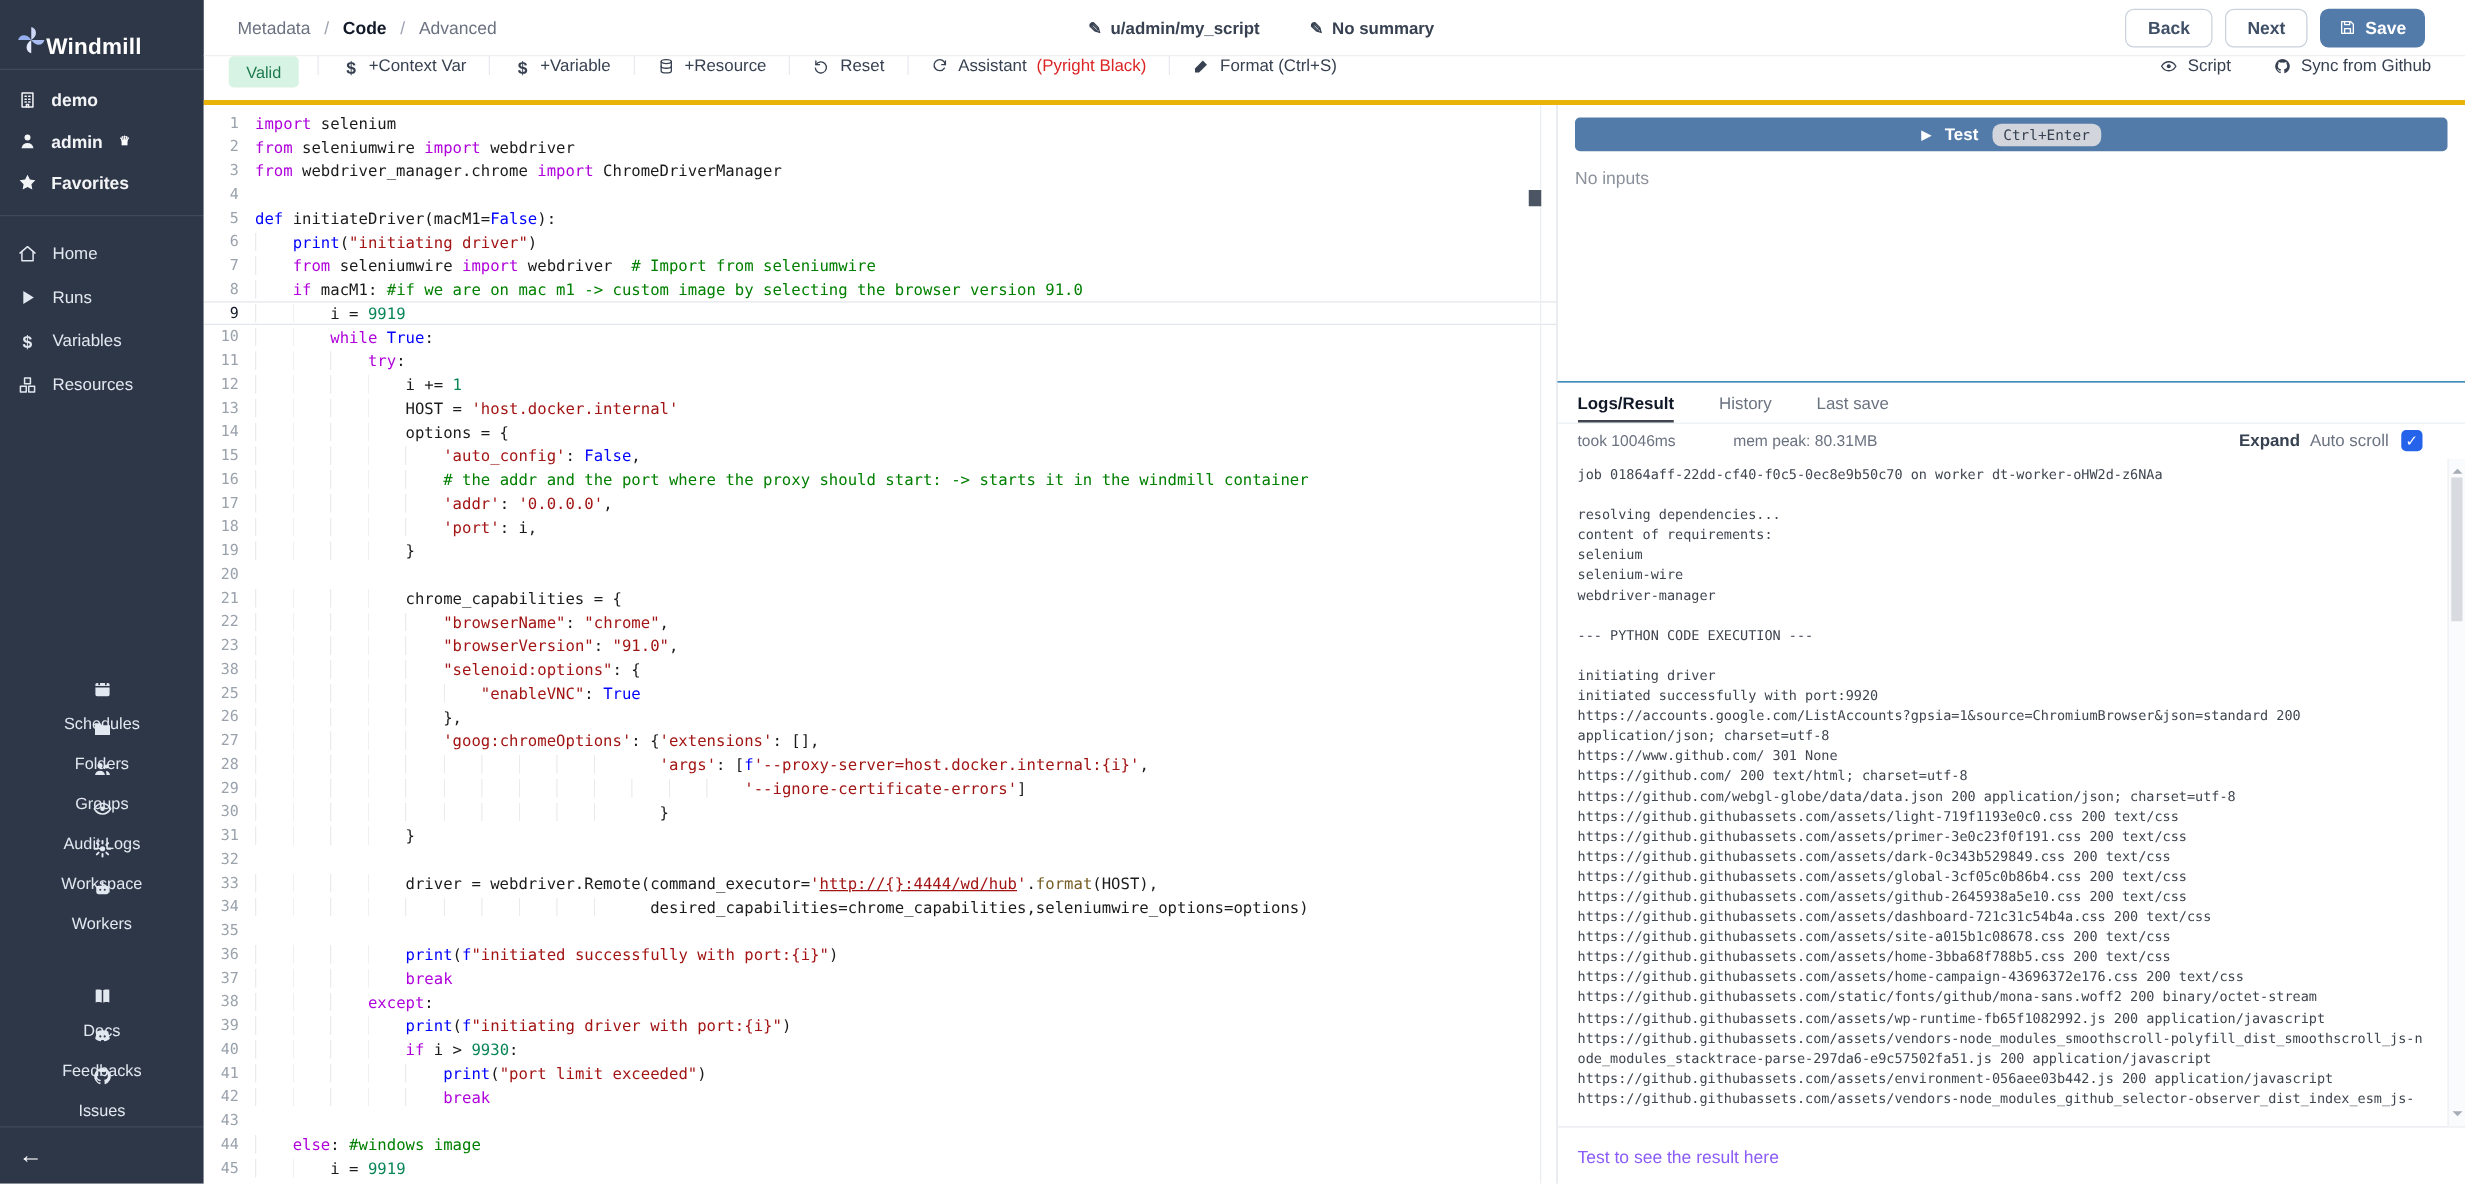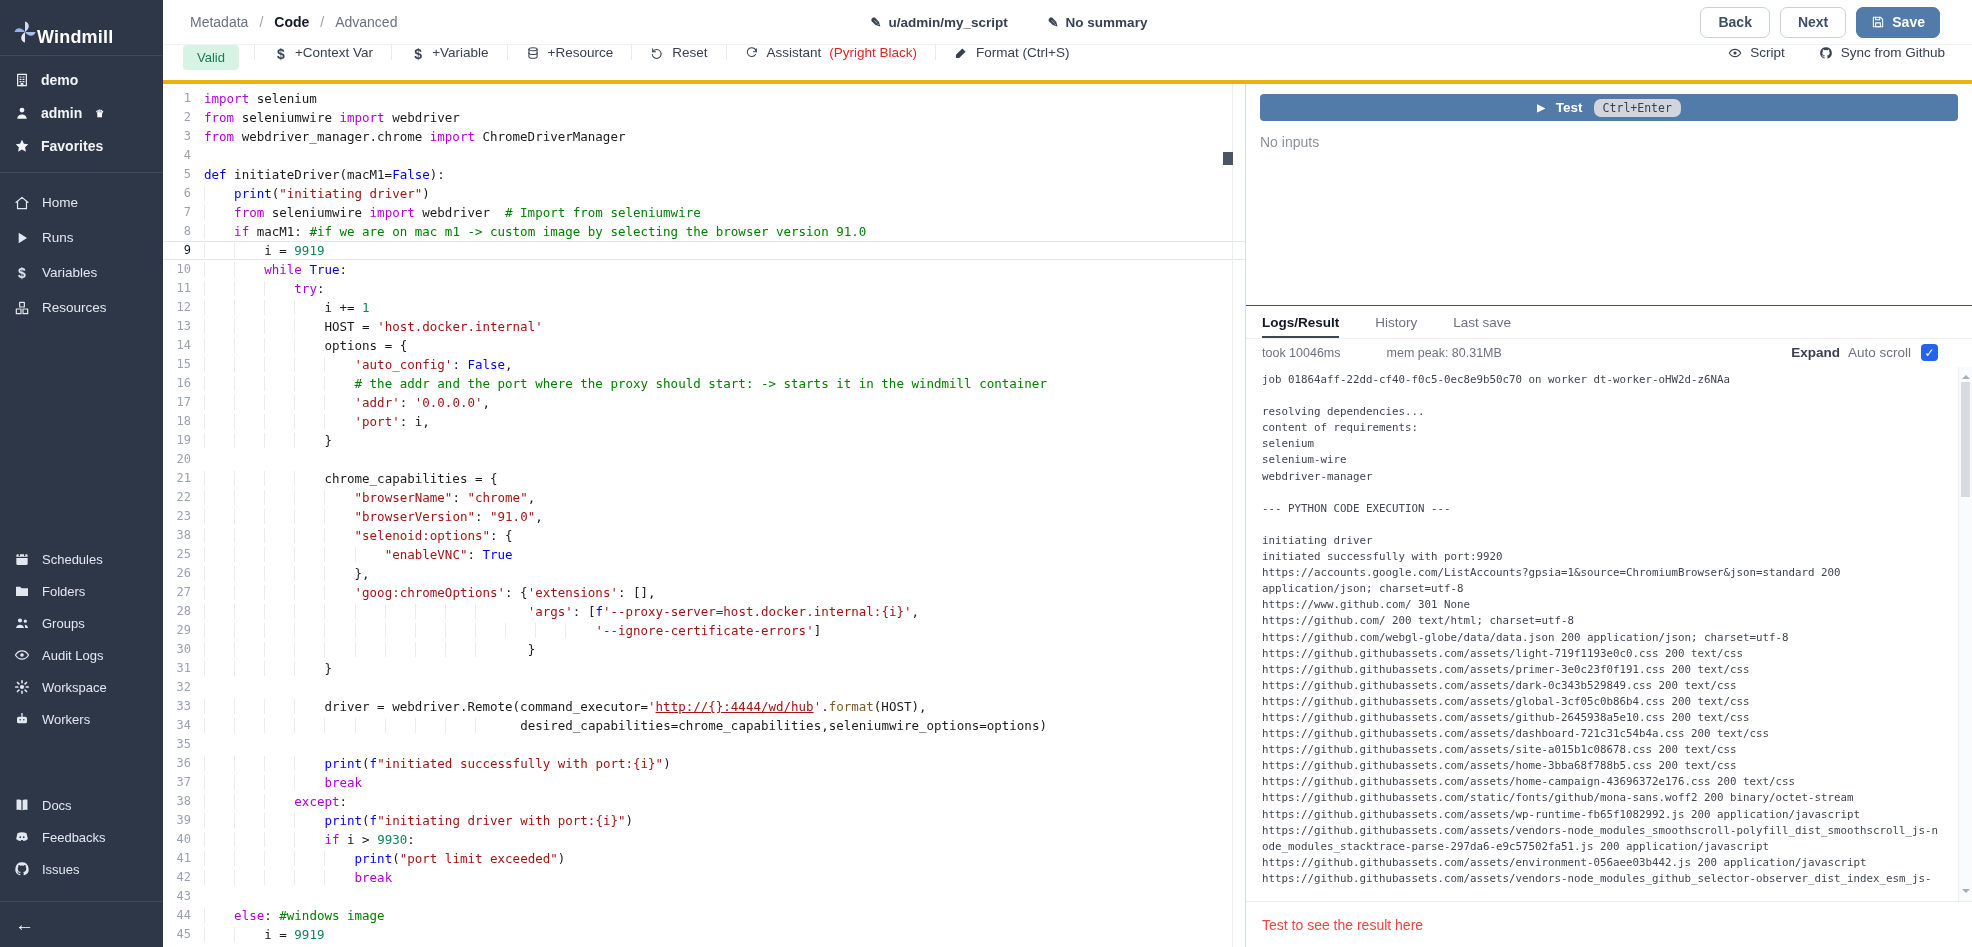--- a/index.html
+++ b/index.html
@@ -16,7 +16,7 @@
   .crown { font-size:10px; margin-left:2px; color:#fff; }
   .nav { list-style:none; margin:0; padding:12px 14px 0; }
   .nav li { display:flex; align-items:center; gap:12px; height:35px; font-size:13.5px; color:#e2e8f0; cursor:pointer; white-space:nowrap; }
-  .nav.sm li { height:32px; font-size:13px; }
+  .nav.sm li { height:32px; font-size:13px;flex-direction:column; }
   .nav-admin { margin-top:206px; }
   .nav-meta { margin-top:42px;text-align:right; }
   .collapse-row { margin-top:auto; border-top:1px solid rgba(255,255,255,.09); height:46px; display:flex; align-items:center; padding:0 15px; }

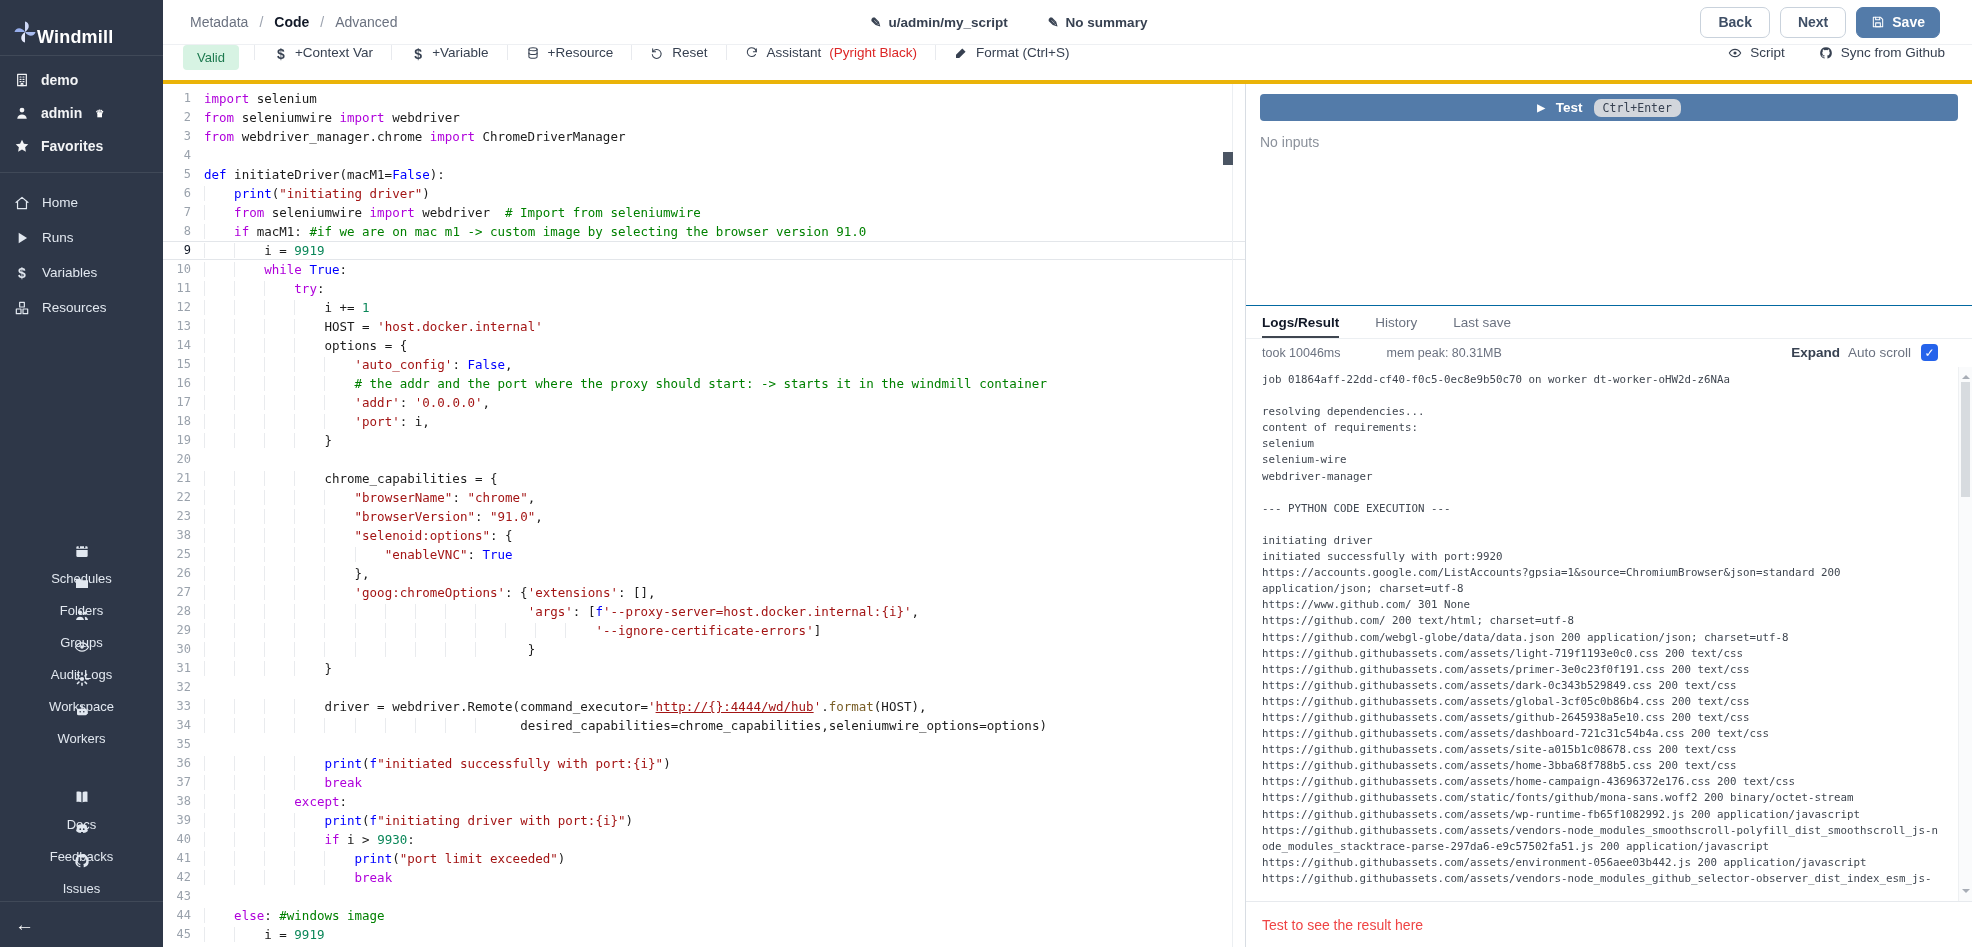--- a/index.html
+++ b/index.html
@@ -89,7 +89,7 @@
   .vscroll .arrow.up { top:4px; border-bottom-color:#a7adb6; }
   .vscroll .arrow.down { bottom:4px; border-top-color:#a7adb6; }
   .vthumb { position:absolute; top:15px; left:2px; width:9px; height:115px; background:#d7dbdf; cursor:pointer; }
-  .result-row { height:46px; flex-shrink:0; border-top:1px solid #e7eaee; display:flex; align-items:center; padding:0 16px; color:#ef4444; font-size:14px; }
+  .result-row { height:46px; flex-shrink:0; border-top:1px solid #e7eaee; display:flex; align-items:center; padding:0 16px; color:#8b5cf6; font-size:14px; }
 </style>
 </head>
 <body>

